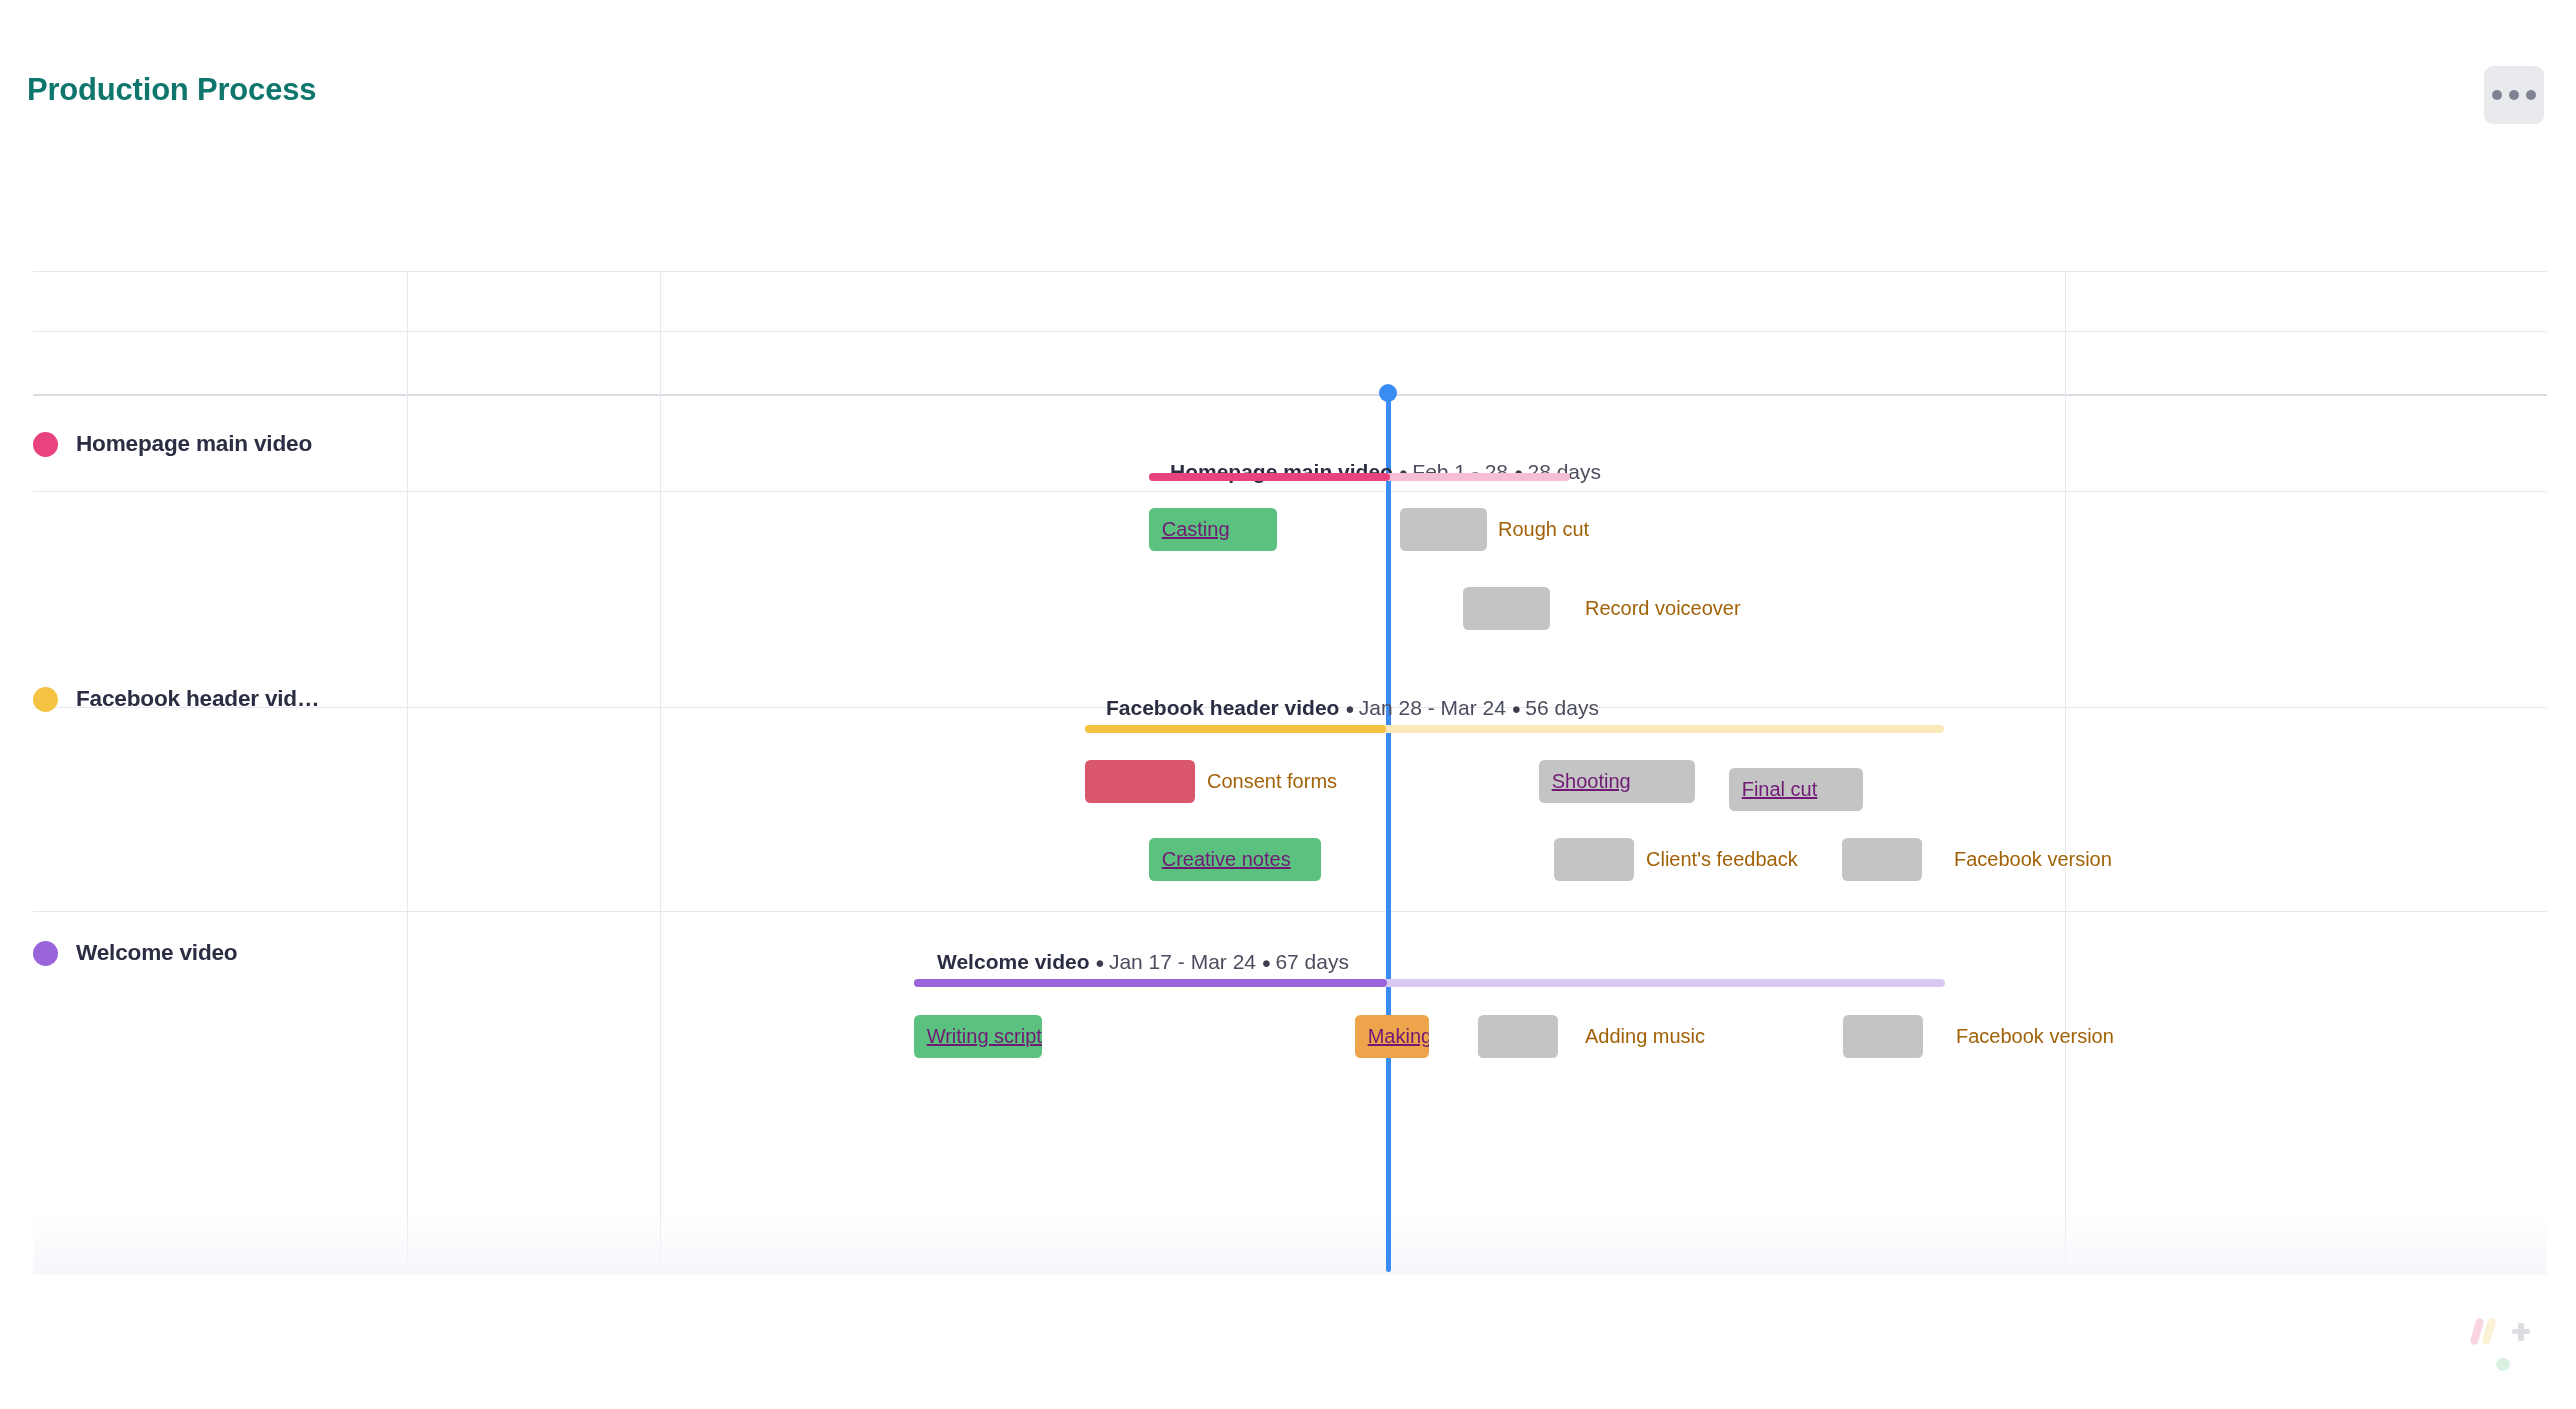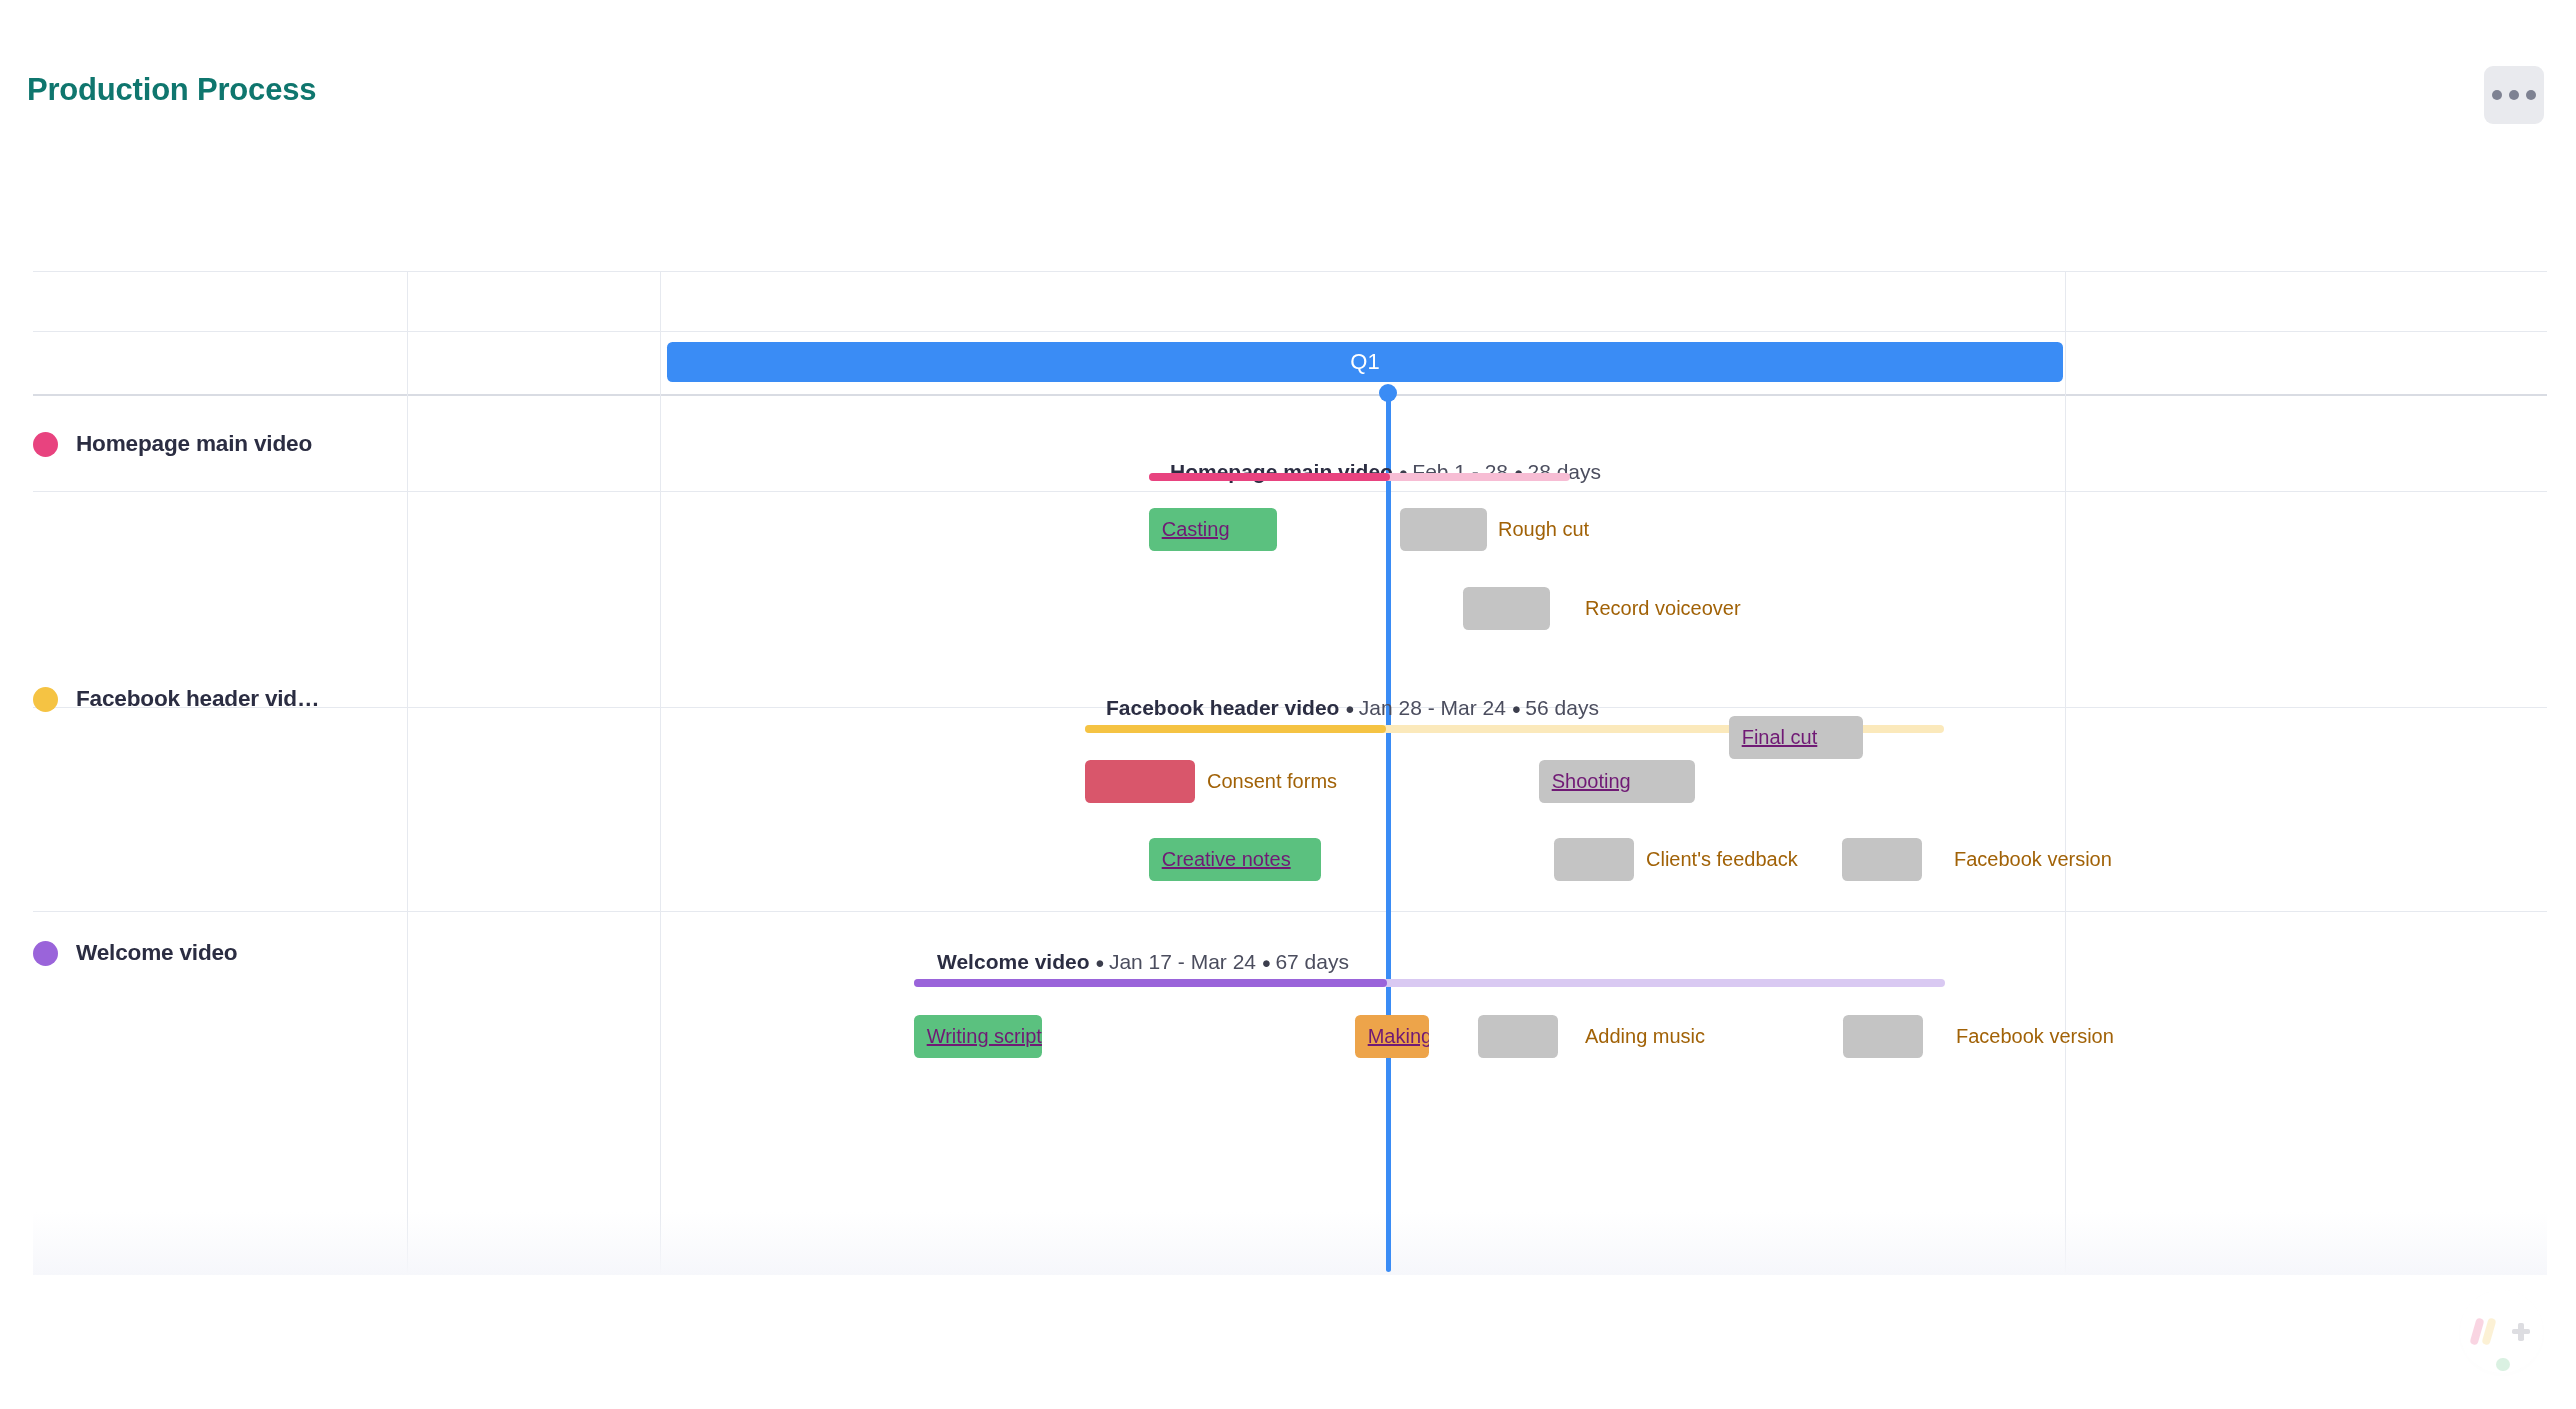--- a/index.html
+++ b/index.html
@@ -285,7 +285,6 @@
     <div class="fade-bottom"></div>
   </div>
 
-  <div class="quarter-bar" style="left:667px; top:342px; width:1396px;">Q1</div>
 
   <div class="today-knob" style="left:1379px; top:384px;"></div>
   <div class="today-line" style="left:1386px; top:395px; height:877px;"></div>

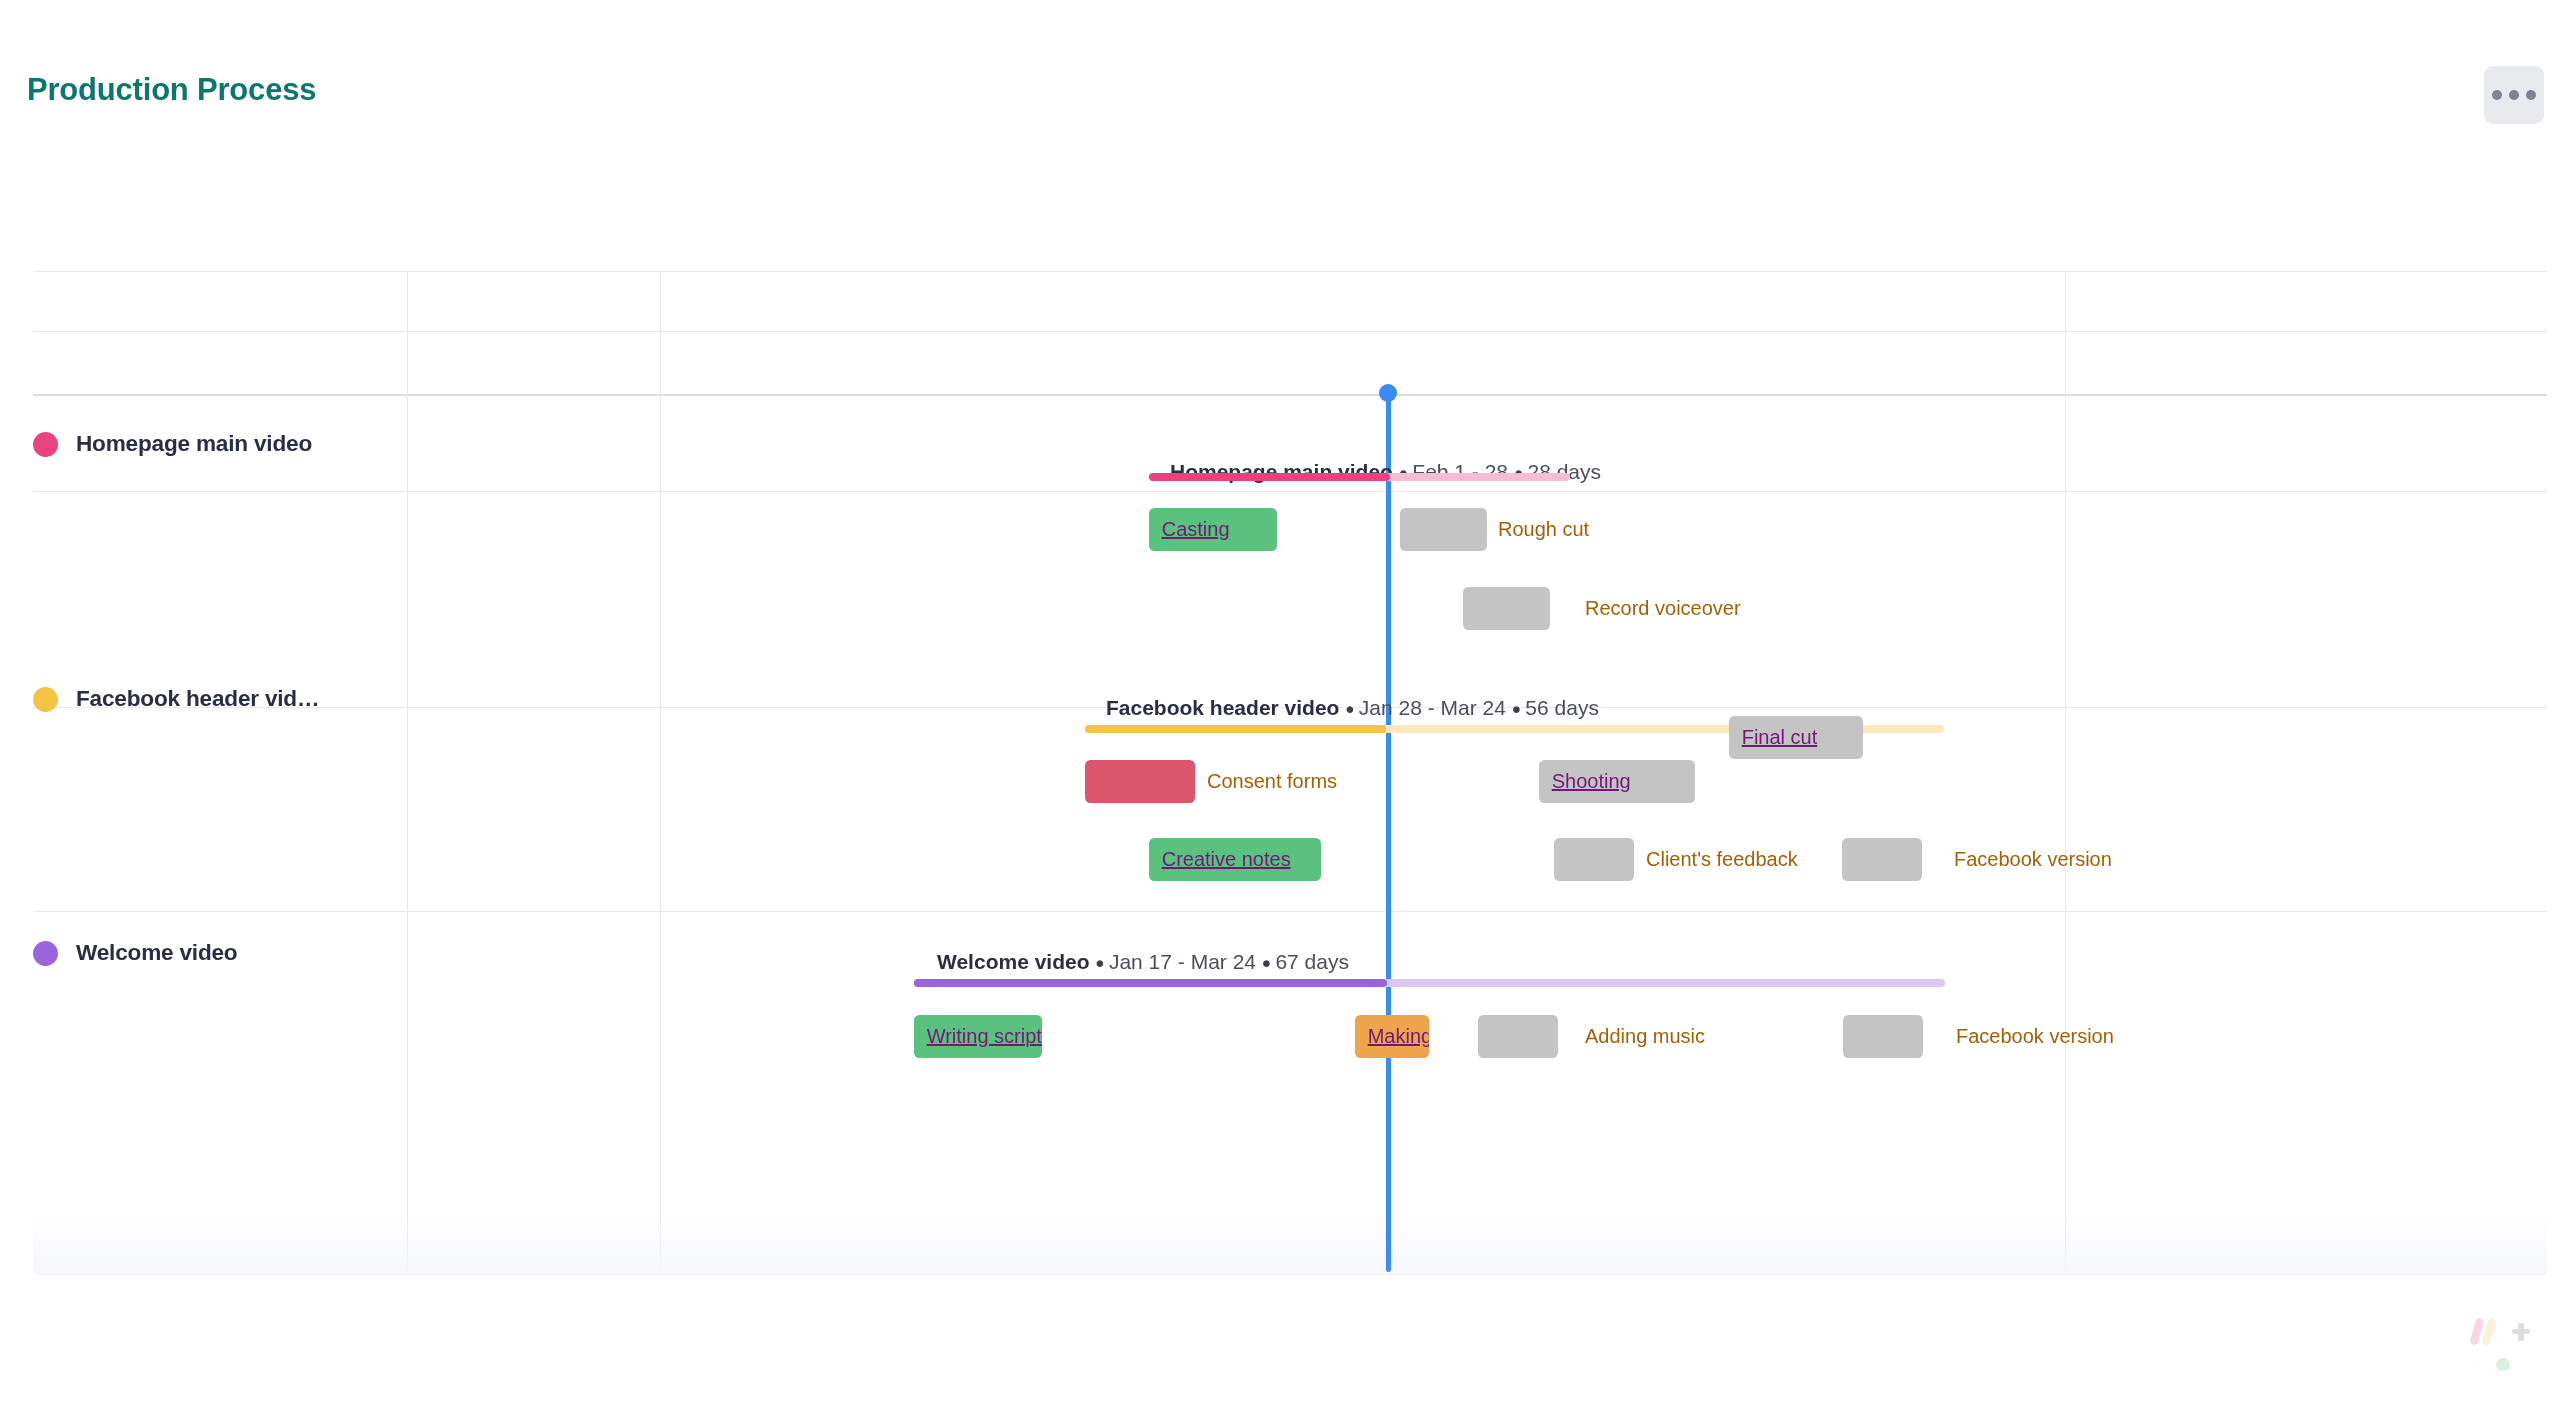--- a/index.html
+++ b/index.html
@@ -340,7 +340,7 @@
     <span class="chip-text">Shooting</span>
   </div>
 
-  <div class="chip" style="left:1729px; top:716px; width:134px; background:#c4c4c4;">
+  <div class="chip" style="left:1729px; top:768px; width:134px; background:#c4c4c4;">
     <span class="chip-text">Final cut</span>
   </div>
 

